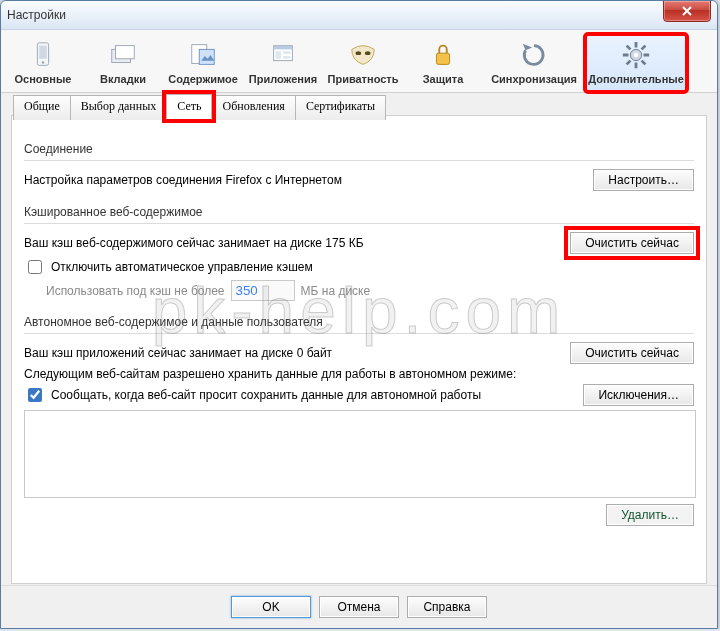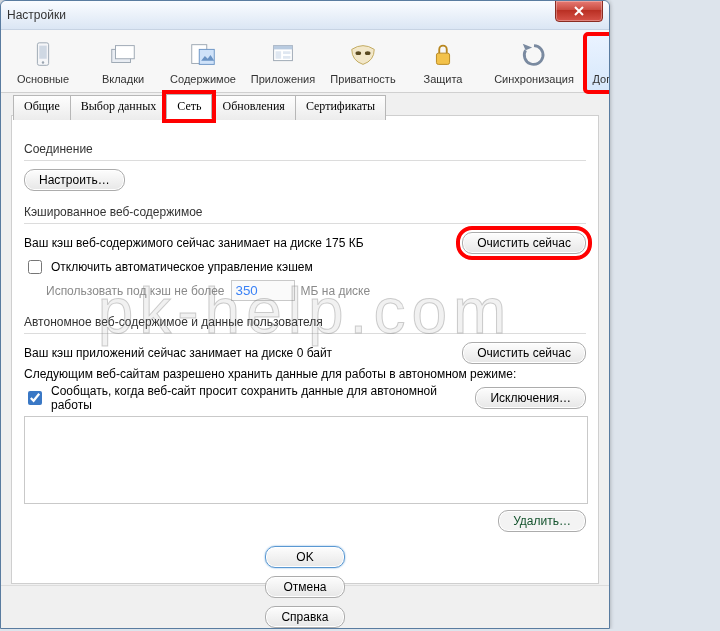--- a/index.html
+++ b/index.html
@@ -11,7 +11,7 @@
     color: #000;
   }
   .window {
-    width: 610px;
+    width: 718px;
     height: 629px;
     border: 1px solid #5a7ca0;
     border-radius: 6px 6px 0 0;

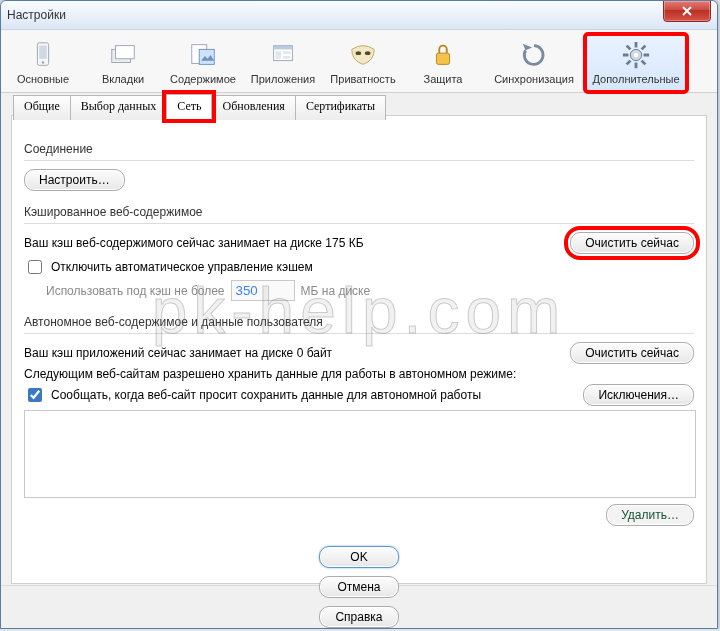--- a/index.html
+++ b/index.html
@@ -54,6 +54,7 @@
     background: #f7f7f7;
     border-bottom: 1px solid #d0d0d0;
     padding: 4px 2px 0 2px;
+    font-weight: bold;
   }
   .cat-item {
     flex: 0 0 auto;

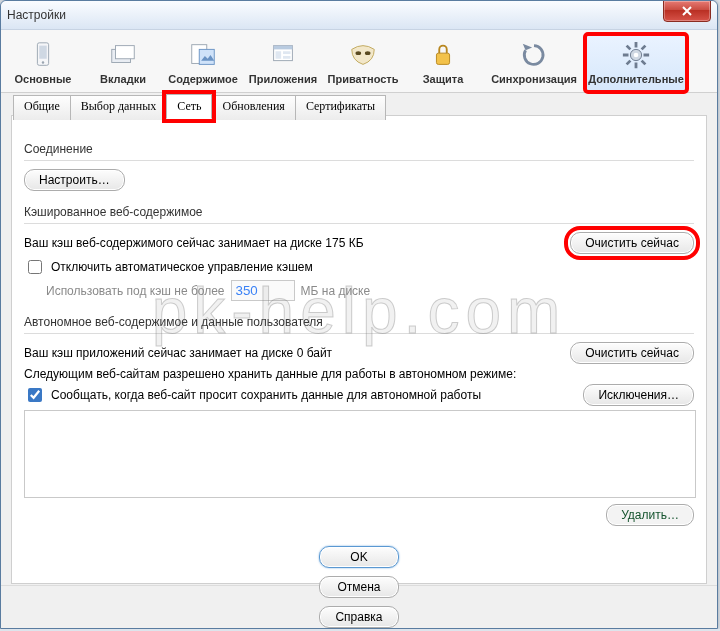--- a/index.html
+++ b/index.html
@@ -332,6 +332,7 @@
       <div class="group-title">Соединение</div>
       <hr class="group-rule">
       <div class="row">
+        <span class="grow">Настройка параметров соединения Firefox с Интернетом</span>
         <button class="win-btn">Настроить…</button>
       </div>
 

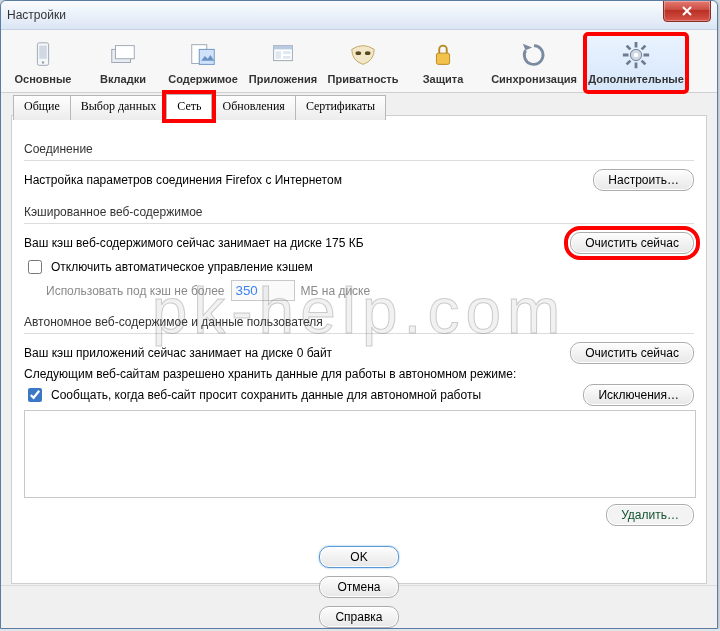--- a/index.html
+++ b/index.html
@@ -143,7 +143,7 @@
   .win-btn {
     background: linear-gradient(#fdfdfd,#e7e7e7);
     border: 1px solid #acacac;
-    border-radius: 10px;
+    border-radius: 0;
     padding: 3px 14px;
     font-size: 12px;
     font-family: inherit;

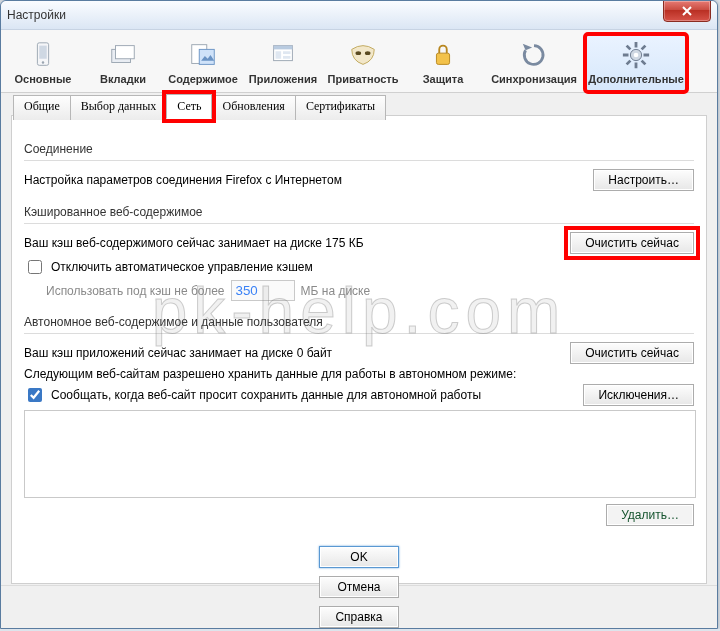--- a/index.html
+++ b/index.html
@@ -189,13 +189,12 @@
     left: 0; right: 0; bottom: 0;
     height: 42px;
     display: flex;
-    justify-content: flex-end;
+    justify-content: center;
     align-items: center;
     gap: 8px;
     padding: 0 14px;
     background: #f0f0f0;
     border-top: 1px solid #dcdcdc;
-    flex-direction: column;
   }
   
   .watermark {

